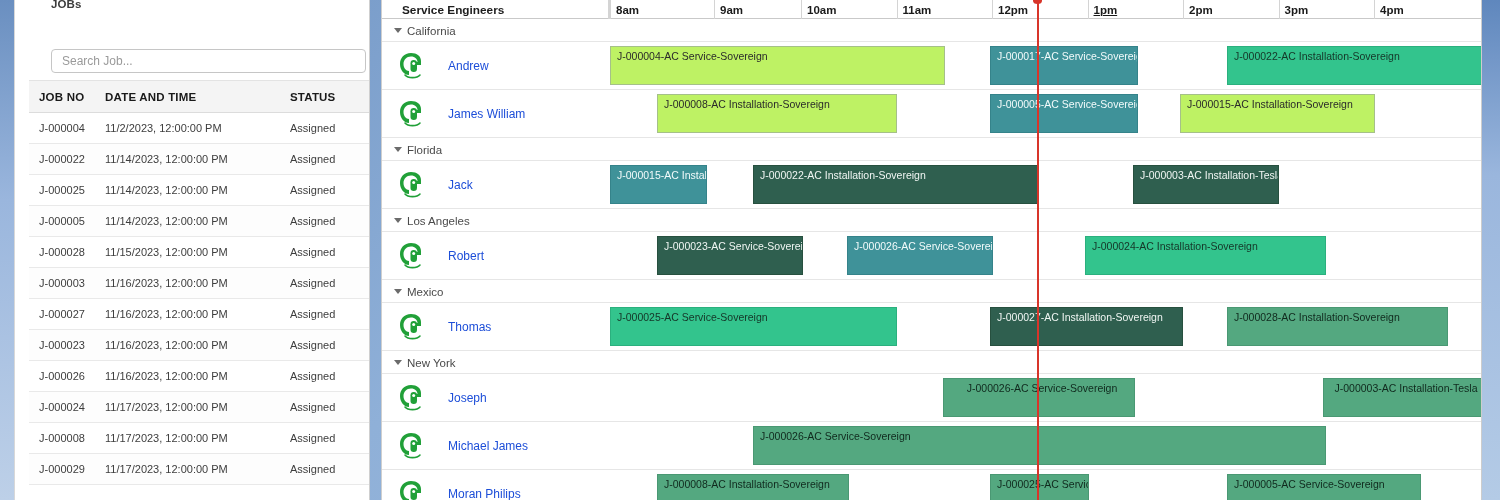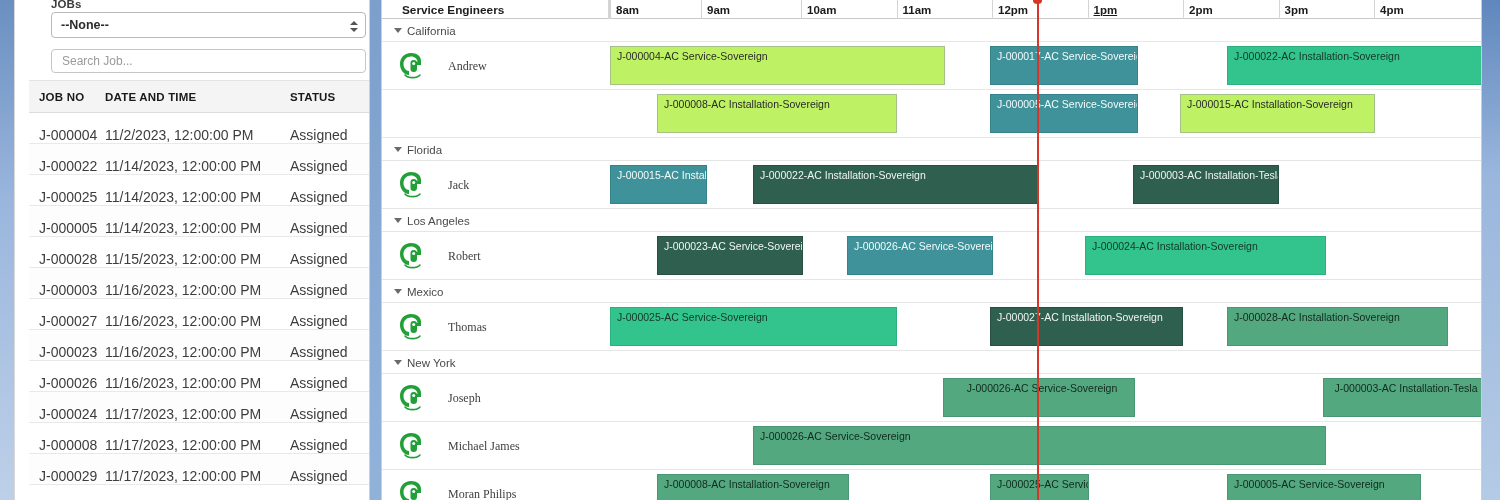--- a/index.html
+++ b/index.html
@@ -247,7 +247,7 @@
       <div class="head-res">Service Engineers</div>
       <div id="tick-labels">
           <div class="tick-label" style="left: 228px; width: 95.5px;">8am</div>
-          <div class="tick-label" style="left: 319px; width: 95.5px;">9am</div>
+          <div class="tick-label" style="left: 332px; width: 95.5px;">9am</div>
           <div class="tick-label" style="left: 419px; width: 95.5px;">10am</div>
           <div class="tick-label" style="left: 514.5px; width: 95.5px;">11am</div>
           <div class="tick-label" style="left: 610px; width: 95.5px;">12pm</div>

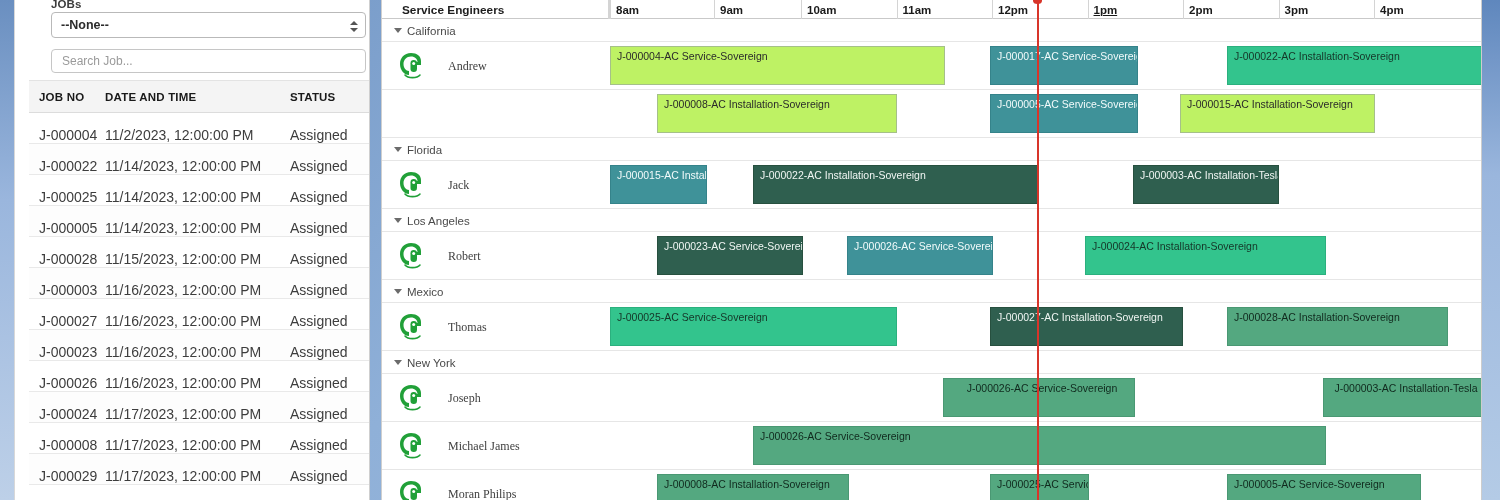--- a/index.html
+++ b/index.html
@@ -156,13 +156,6 @@
 
       <div class="jobs-label">JOBs</div>
 
-      <div class="select-wrap">
-        <span class="val">--None--</span>
-        <span class="spin">
-          <i class="up"></i>
-            <i class="dn"></i>
-        </span>
-      </div>
 
       <div class="search-wrap">
         <input type="text" placeholder="Search Job..." style="">

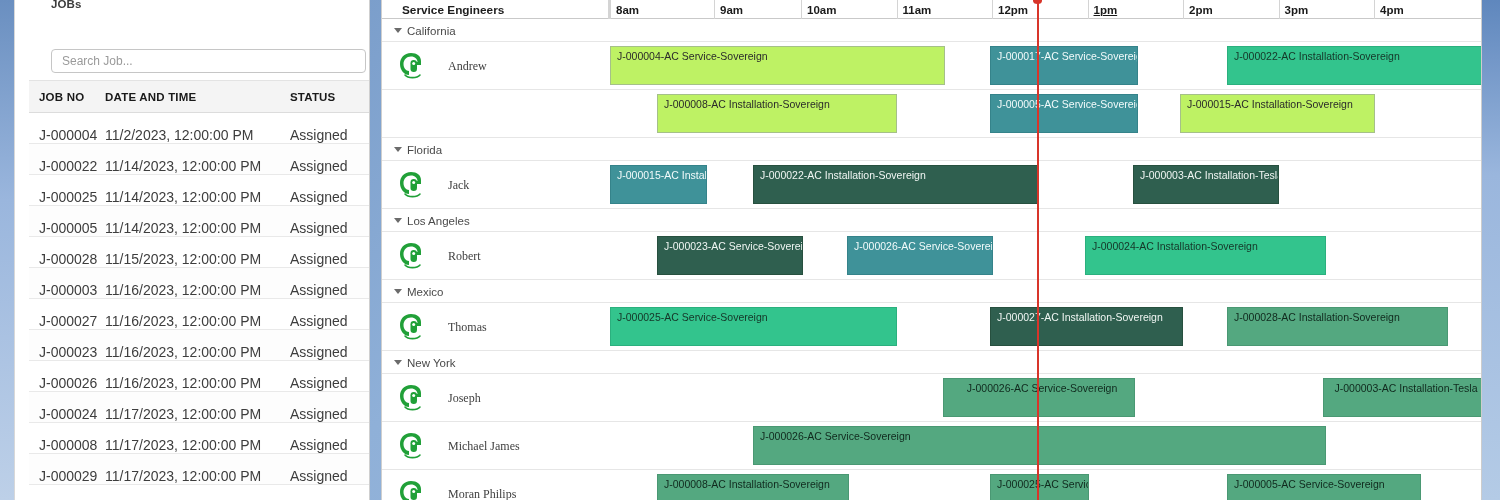--- a/index.html
+++ b/index.html
@@ -116,7 +116,7 @@
     display:flex; align-items:center;
   }
   .avatar { margin-left:16px; width:28px; height:30px; flex:0 0 28px; }
-  .eng-name { margin-left:22px; font-size:12px; color:#404040;font-family:Liberation Serif, serif; }
+  .eng-name { margin-left:22px; font-size:12px; color:#1d4ed8; }
 
   .bar {
     position:absolute; height:39px; top:4px;

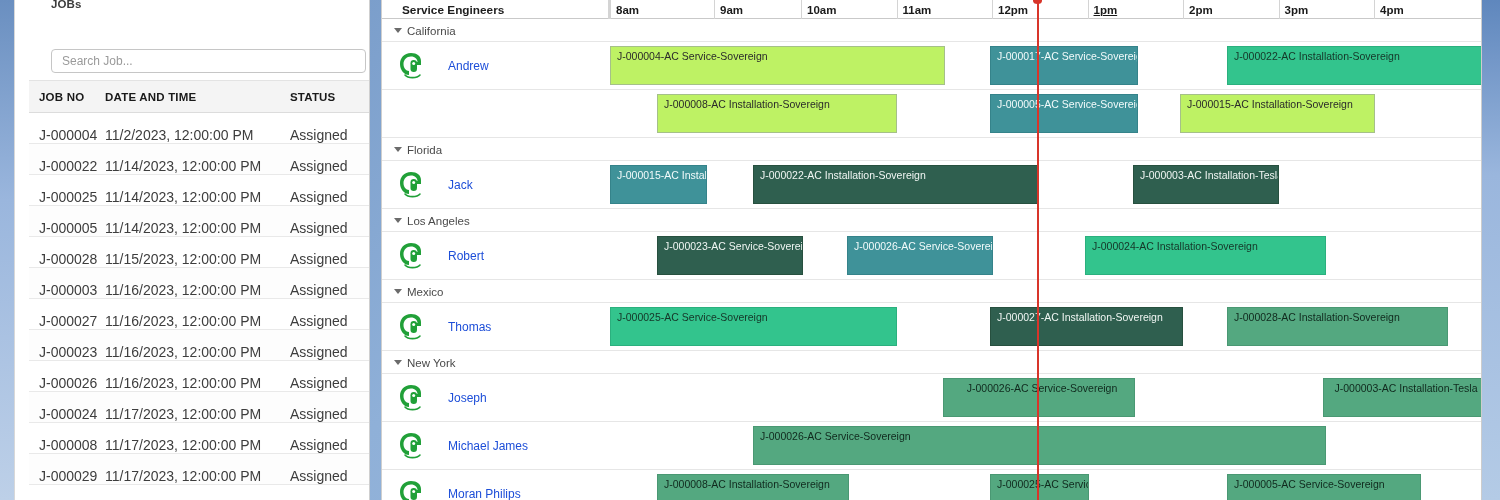--- a/index.html
+++ b/index.html
@@ -313,6 +313,15 @@
           <div class="bar emer" style="left:845px;width:256px"><span>J-000022-AC Installation-Sovereign</span></div>
         </div>
         <div class="eng-row" style="top: 90px;">
+          <div class="who">
+            <span class="avatar"><svg viewBox="0 0 28 30" width="28" height="30" aria-hidden="true">
+                <path d="M13 2 C6 2 2 7 2 13 C2 19 6 24 11 24 L11 20 C8 20 5.5 17 5.5 13 C5.5 9 8.5 5.5 13 5.5 C17 5.5 19.5 8 19.5 11 L16 11 L16 14 L23 14 L23 10 C23 5 19 2 13 2 Z" fill="#21a038"></path>
+                <rect x="12.5" y="9" width="6.5" height="12" rx="3.2" fill="#21a038"></rect>
+                <circle cx="15.7" cy="12.4" r="1.5" fill="#ffffff"></circle>
+                <path d="M7 24 C10 27.5 19 27.5 22 24" stroke="#21a038" stroke-width="1.6" fill="none" stroke-linecap="round"></path>
+              </svg></span>
+            <span class="eng-name">James William</span>
+          </div>
           <div class="bar light" style="left:275px;width:240px"><span>J-000008-AC Installation-Sovereign</span></div>
           <div class="bar teal" style="left:608px;width:148px"><span>J-000005-AC Service-Sovereign</span></div>
           <div class="bar light" style="left:798px;width:195px"><span>J-000015-AC Installation-Sovereign</span></div>

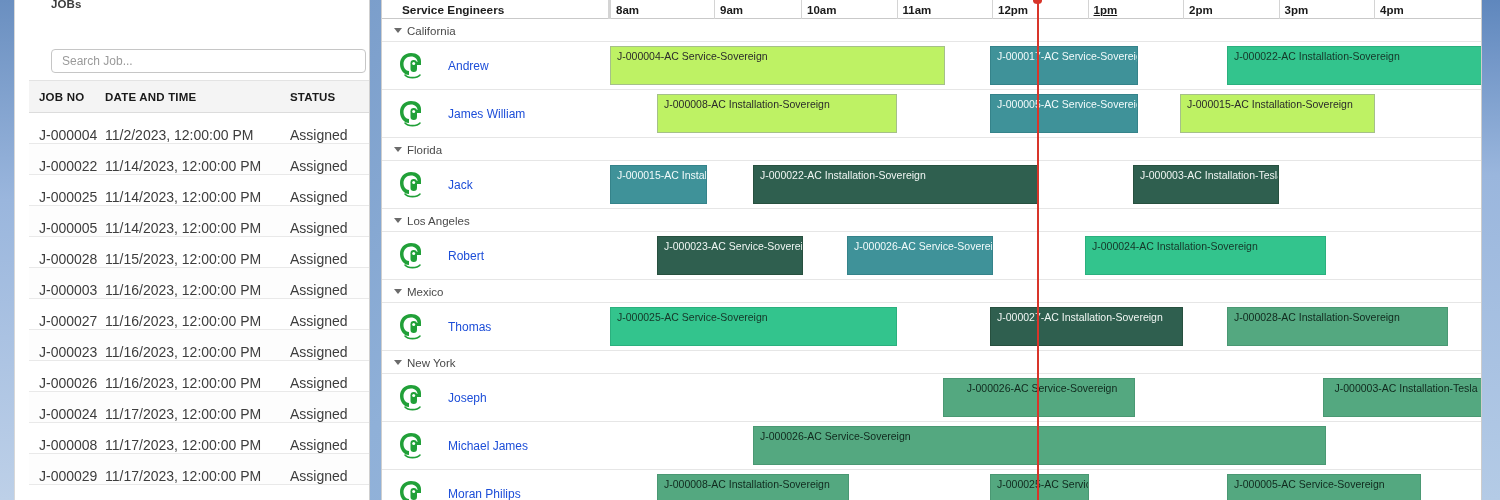--- a/index.html
+++ b/index.html
@@ -61,9 +61,9 @@
     font-weight:bold; font-size:11.5px; color:#1a1a1a; letter-spacing:.2px;
   }
   .jt-row {
-    display:flex; height:31px; align-items:flex-end;
+    display:flex; height:31px; align-items:center;
     border-bottom:1px solid #e9e9e9; background:#fff;
-    font-size:14px; color:#3d3d3d;
+    font-size:11px; color:#3d3d3d;
   }
   .jt-row:nth-child(even){ background:#fdfdfd; }
   .c-no   { width:76px; padding-left:10px; }

